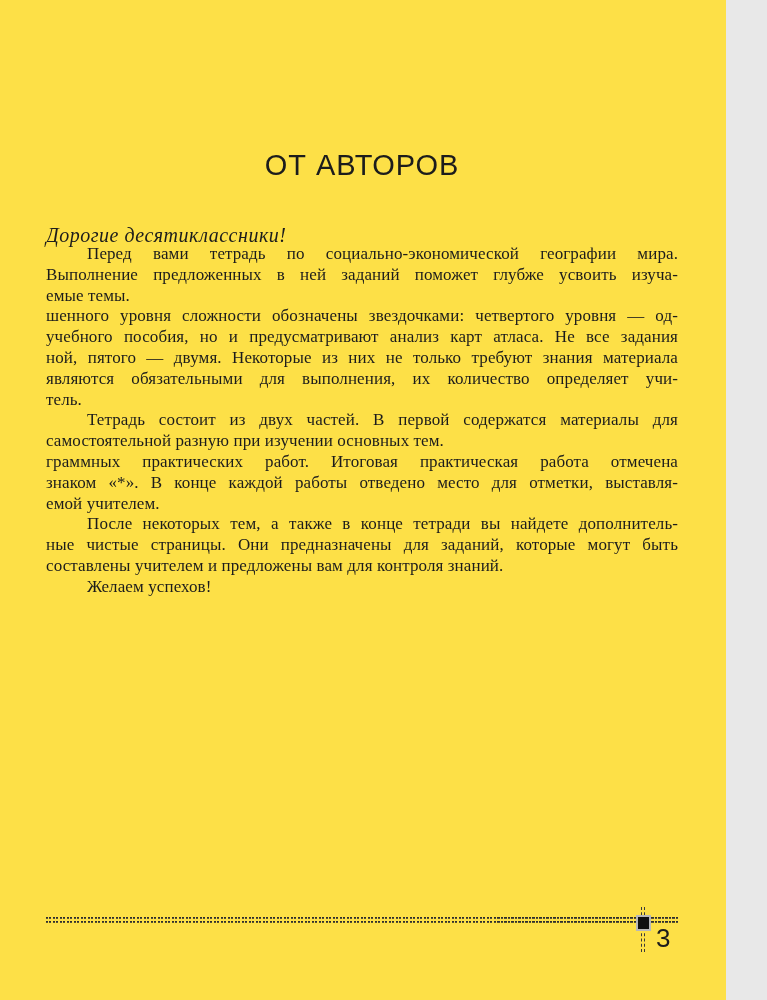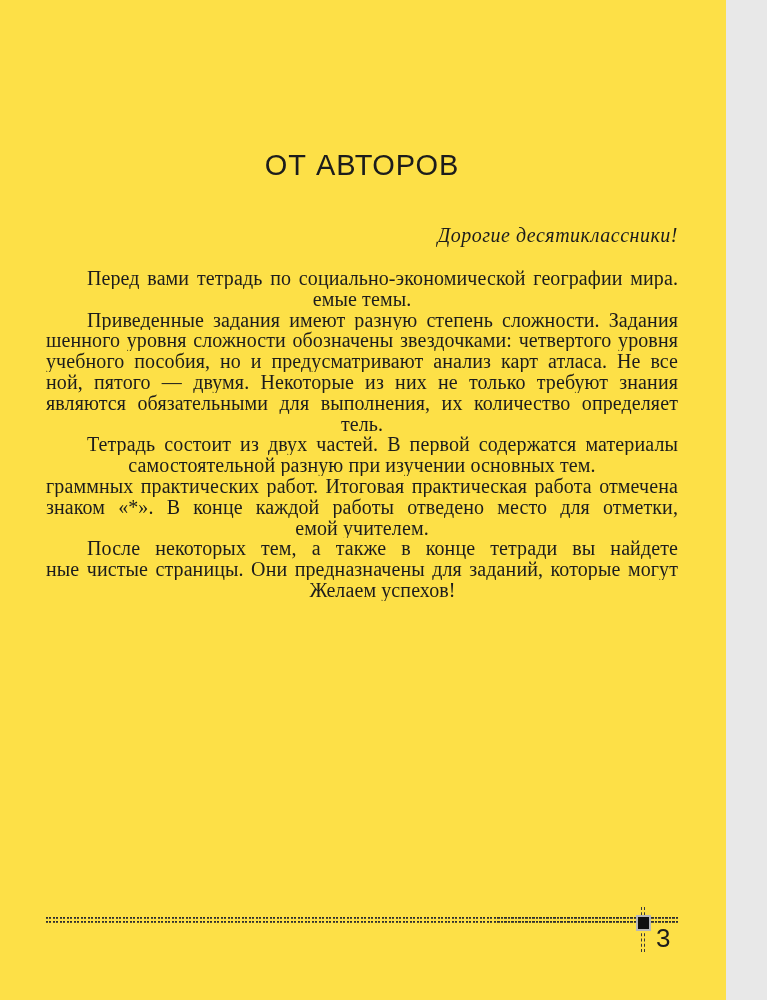--- a/index.html
+++ b/index.html
@@ -27,7 +27,7 @@
   .salutation {
     position: absolute;
     left: 46px; top: 225px; width: 632px;
-    text-align: right;
+    text-align: left;
     font-family: "Liberation Serif", serif;
     font-style: italic;
     font-size: 20px;

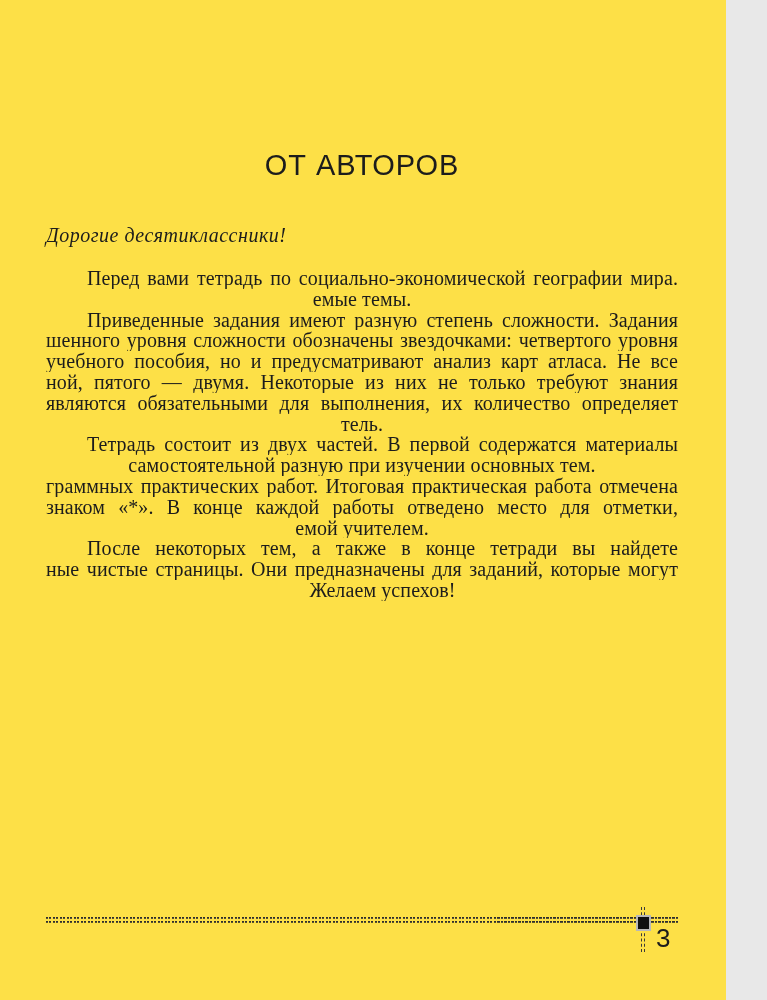--- a/index.html
+++ b/index.html
@@ -36,8 +36,8 @@
   }
   .body-text {
     position: absolute;
-    left: 46px; top: 268px; width: 632px;
-    font-size: 20px;
+    left: 46px; top: 244px; width: 632px;
+    font-size: 17px;
     line-height: 20.8px;
     letter-spacing: 0.1px;
   }

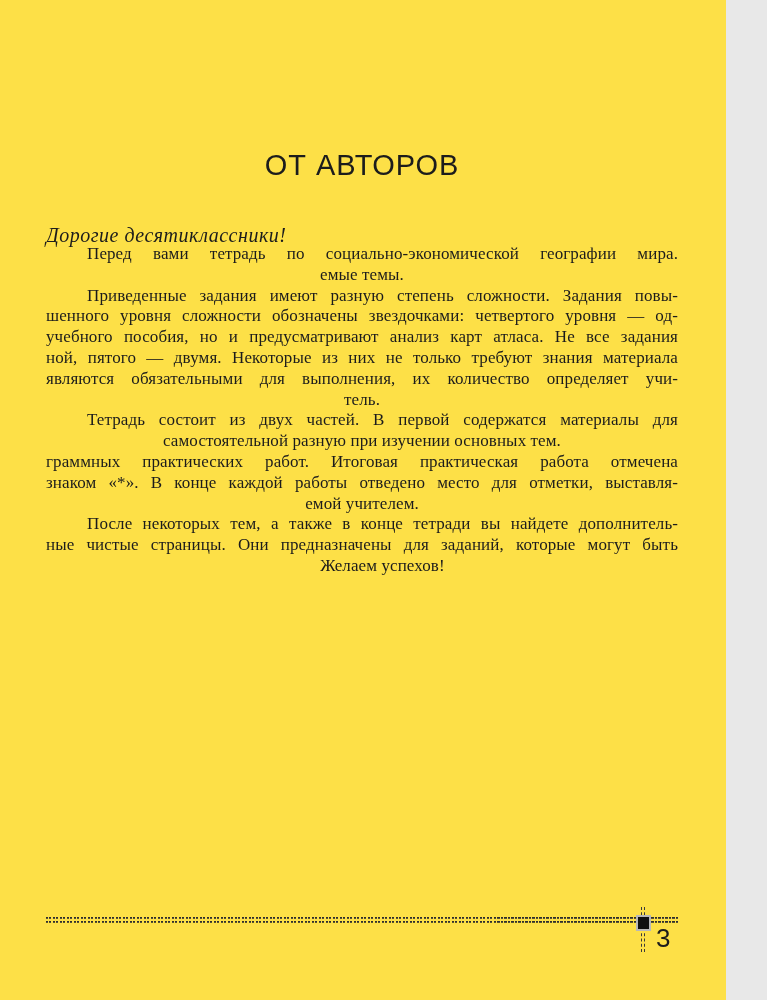--- a/index.html
+++ b/index.html
@@ -96,6 +96,7 @@
   <div class="body-text">
       <div class="para">
         <div class="line first">Перед вами тетрадь по социально-экономической географии мира.</div>
+        <div class="line">Выполнение предложенных в ней заданий поможет глубже усвоить изуча-</div>
         <div class="line last">емые темы.</div>
       </div>
       <div class="para">

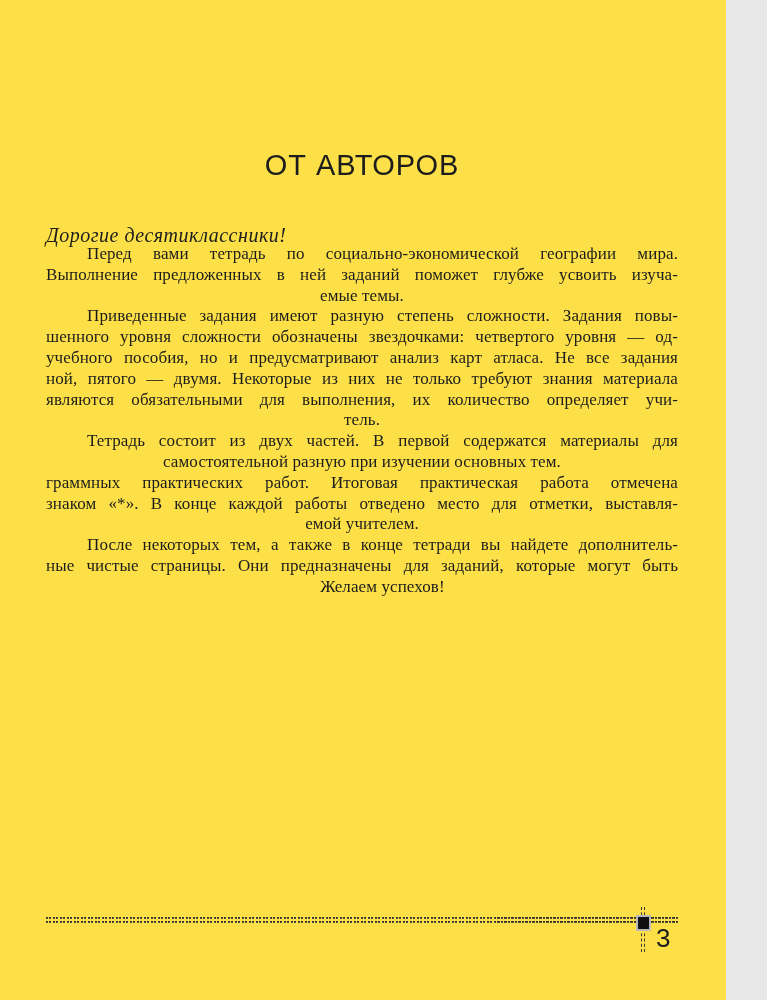--- a/index.html
+++ b/index.html
@@ -49,7 +49,7 @@
     overflow: hidden;
   }
   .line.first { text-indent: 41px; }
-  .line.last  { text-align-last: auto; text-align: center; }
+  .line.last  { text-align-last: auto; text-align: left; }
   
   .footer-rule {
     position: absolute;

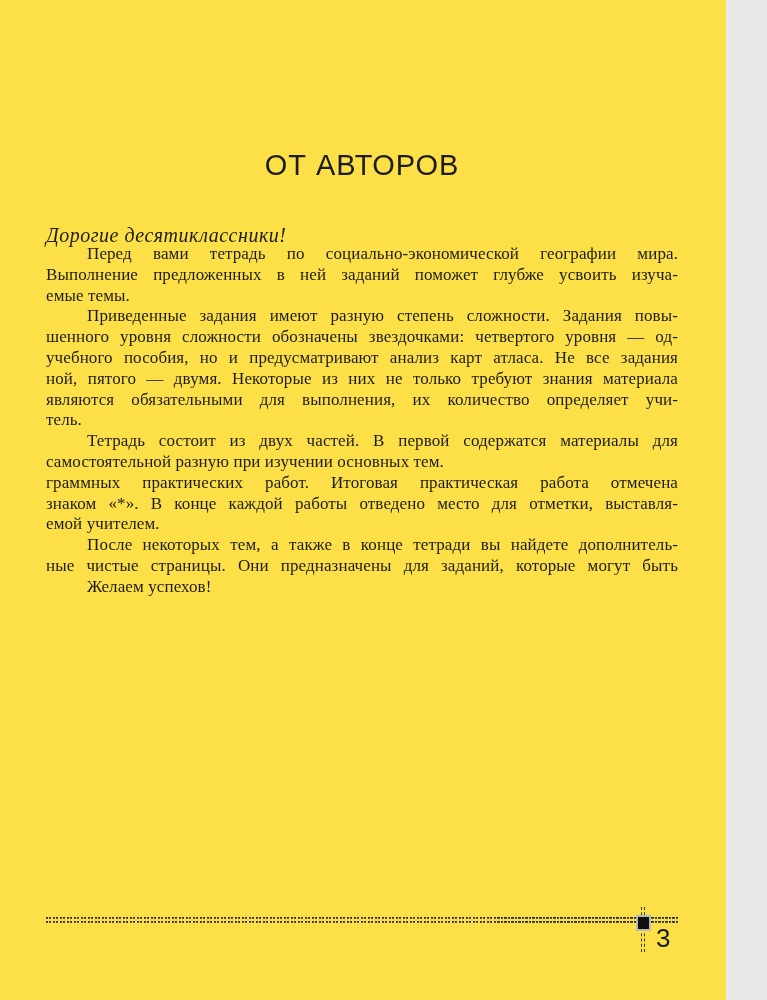--- a/index.html
+++ b/index.html
@@ -100,7 +100,6 @@
         <div class="line last">емые темы.</div>
       </div>
       <div class="para">
-        <div class="line first">Приведенные задания имеют разную степень сложности. Задания повы-</div>
         <div class="line">шенного уровня сложности обозначены звездочками: четвертого уровня — од-</div>
         <div class="line">учебного пособия, но и предусматривают анализ карт атласа. Не все задания</div>
         <div class="line">ной, пятого — двумя. Некоторые из них не только требуют знания материала</div>

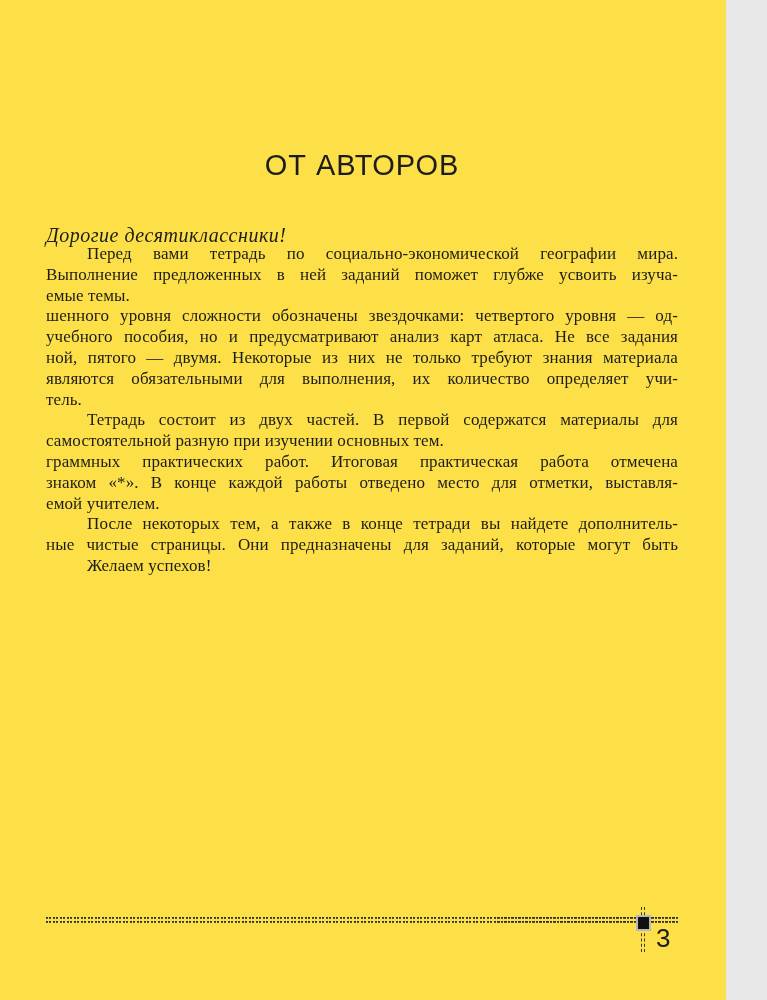--- a/index.html
+++ b/index.html
@@ -118,6 +118,7 @@
       <div class="para">
         <div class="line first">После некоторых тем, а также в конце тетради вы найдете дополнитель-</div>
         <div class="line">ные чистые страницы. Они предназначены для заданий, которые могут быть</div>
+        <div class="line last">составлены учителем и предложены вам для контроля знаний.</div>
       </div>
       <div class="para">
         <div class="line first last">Желаем успехов!</div>

